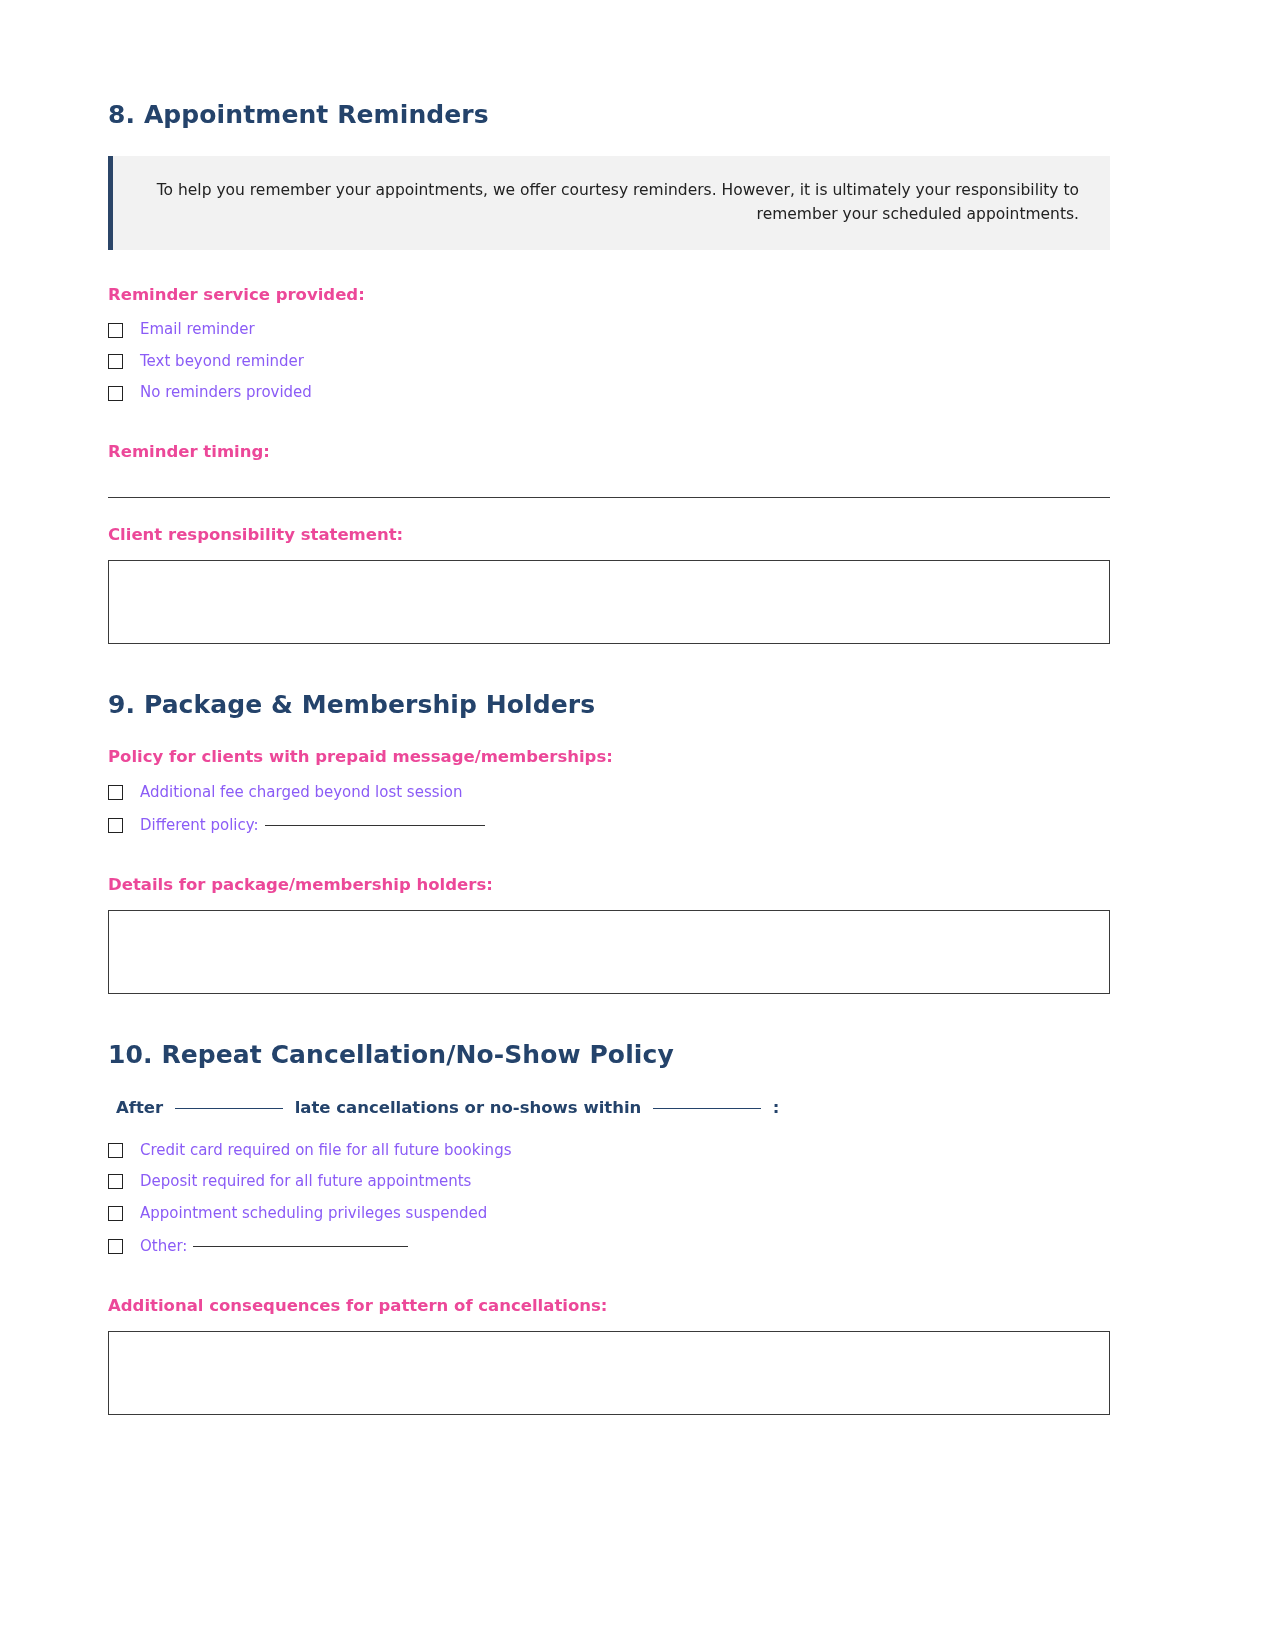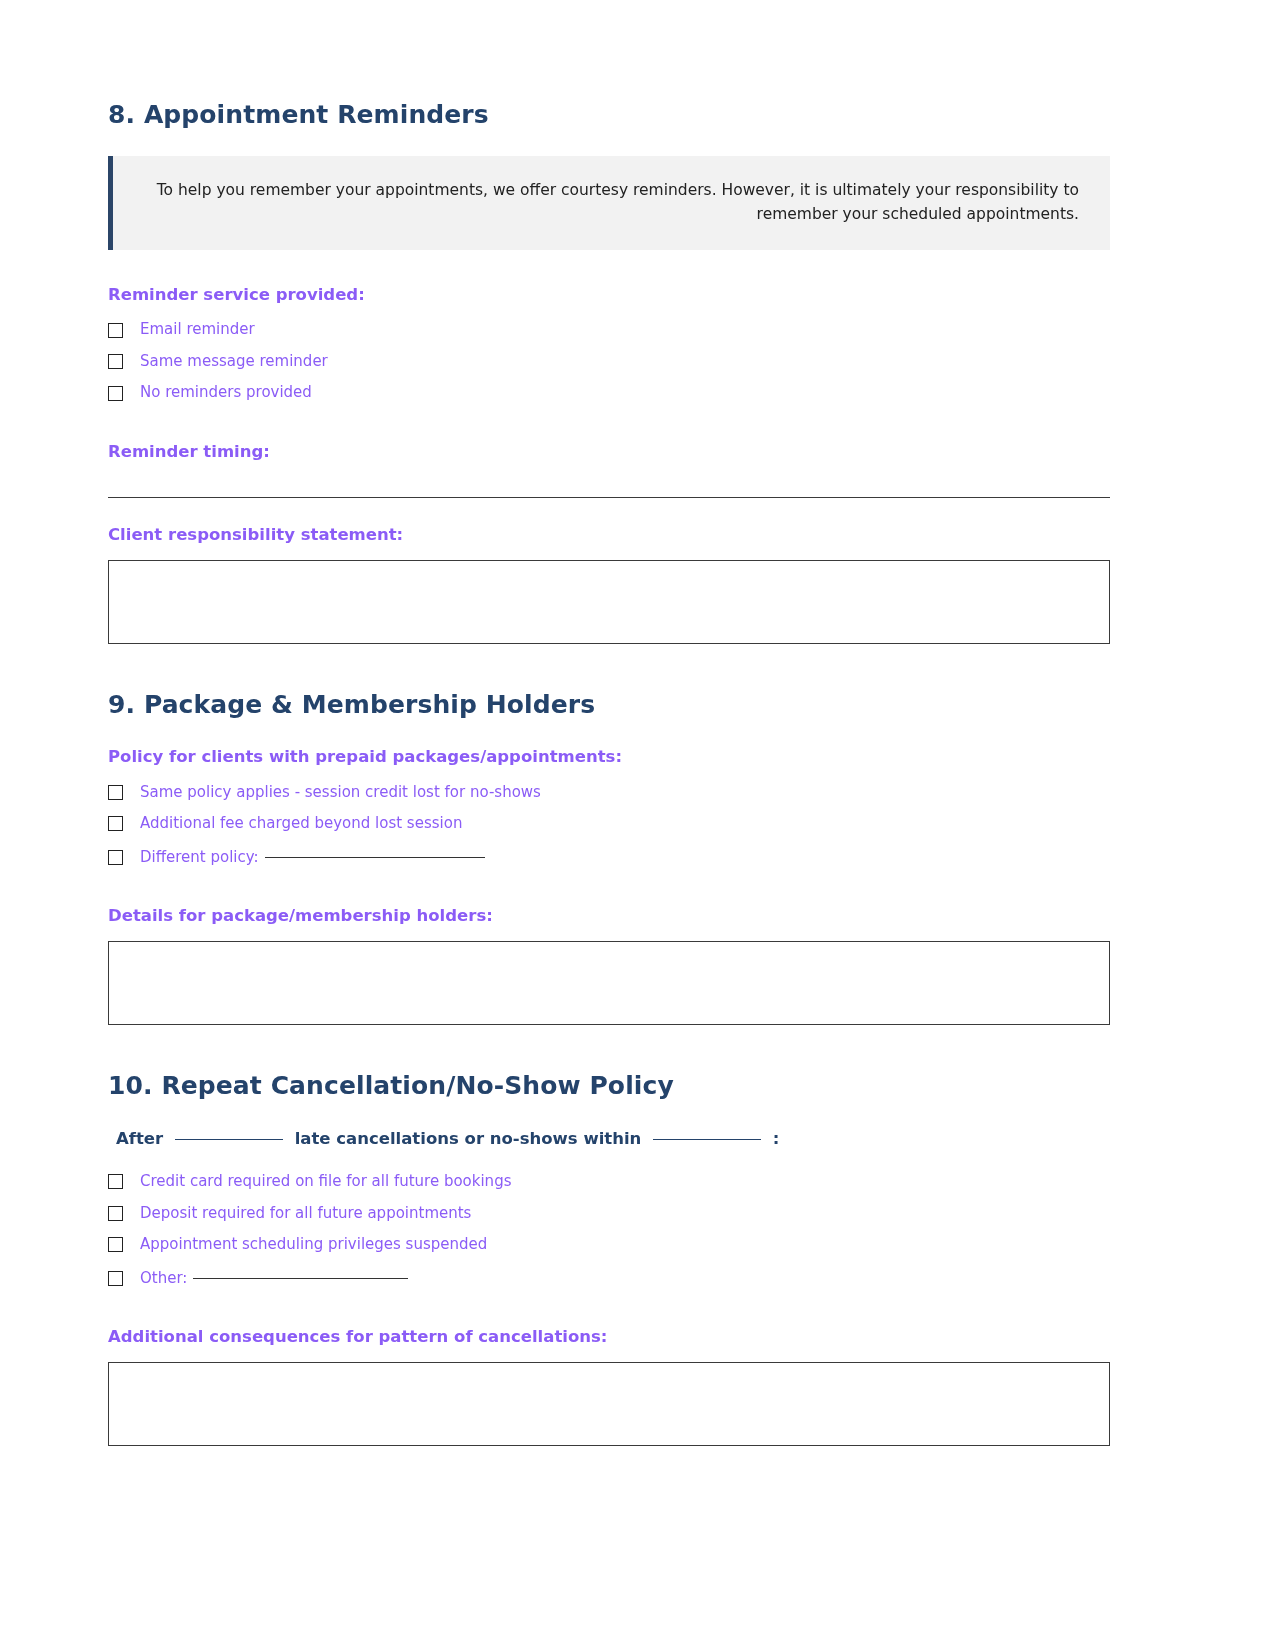--- a/index.html
+++ b/index.html
@@ -34,7 +34,7 @@
   .field-label {
     font-size: 16.5px;
     font-weight: bold;
-    color: #8b5cf6;
+    color: #ec4899;
     margin: 0 0 14px 0;
     line-height: 1.35;
   }

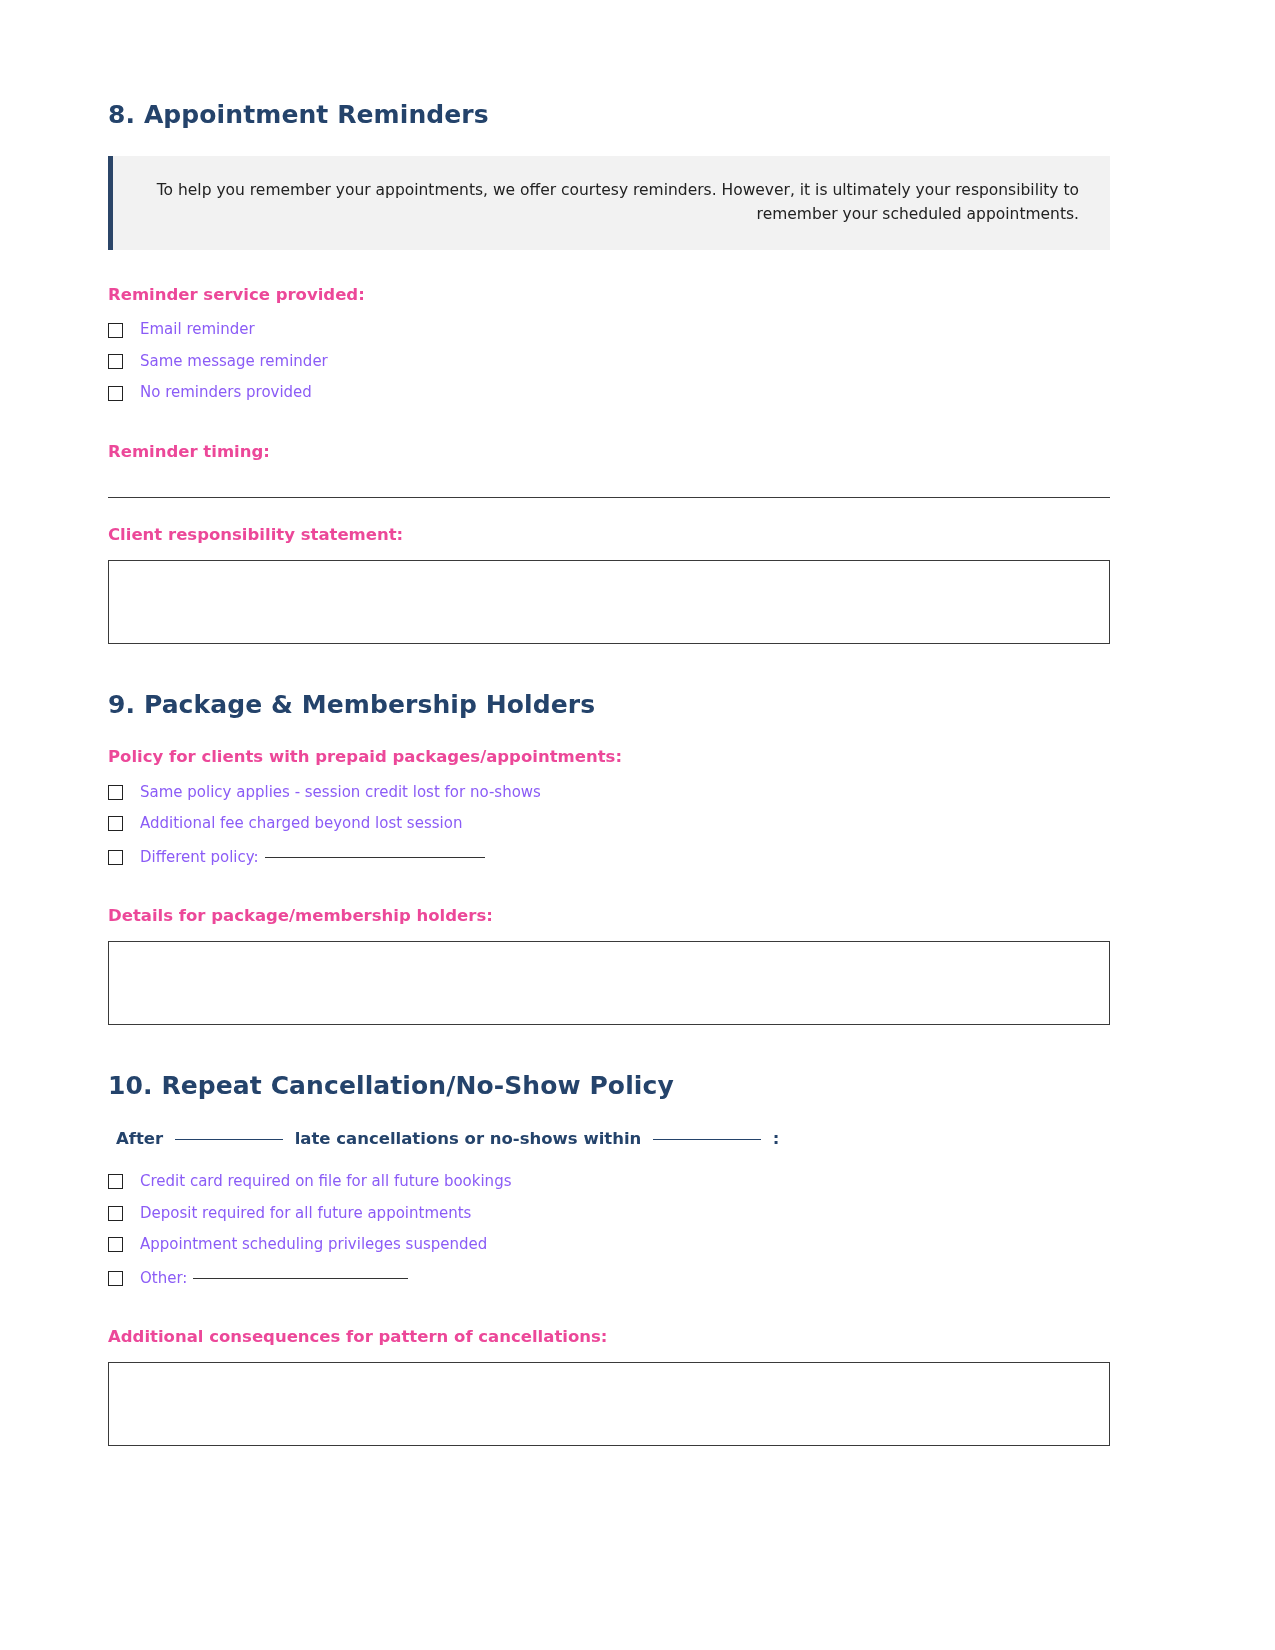--- a/index.html
+++ b/index.html
@@ -138,7 +138,7 @@
       </div>
       <div class="checkbox-row">
         <span class="checkbox-box"></span>
-        <span class="checkbox-label">Same message reminder</span>
+        <span class="checkbox-label">Text beyond reminder</span>
       </div>
       <div class="checkbox-row">
         <span class="checkbox-box"></span>

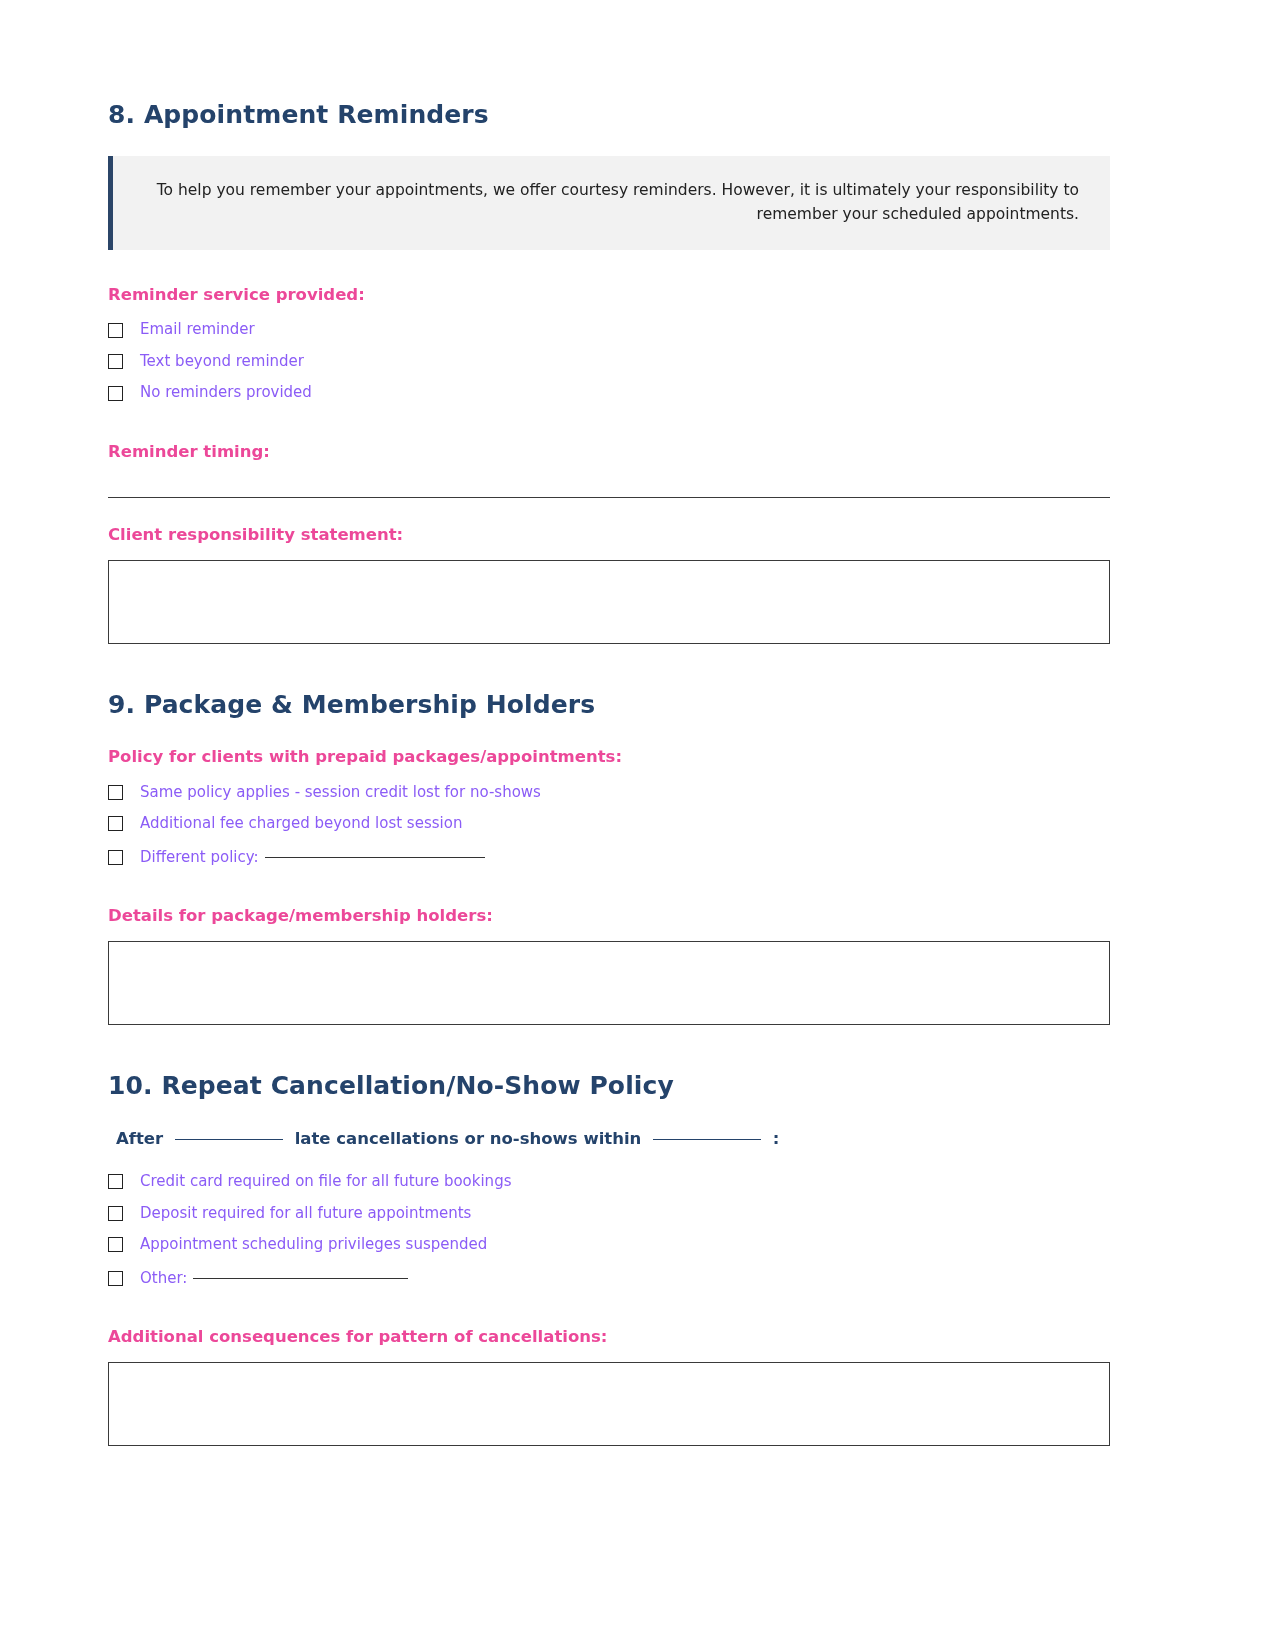--- a/index.html
+++ b/index.html
@@ -163,7 +163,7 @@
 
     <h2 class="section-heading">9. Package &amp; Membership Holders</h2>
 
-    <div class="field-label">Policy for clients with prepaid packages/appointments:</div>
+    <div class="field-label">Policy for clients with prepaid message/memberships:</div>
 
     <div class="checkbox-list">
       <div class="checkbox-row">

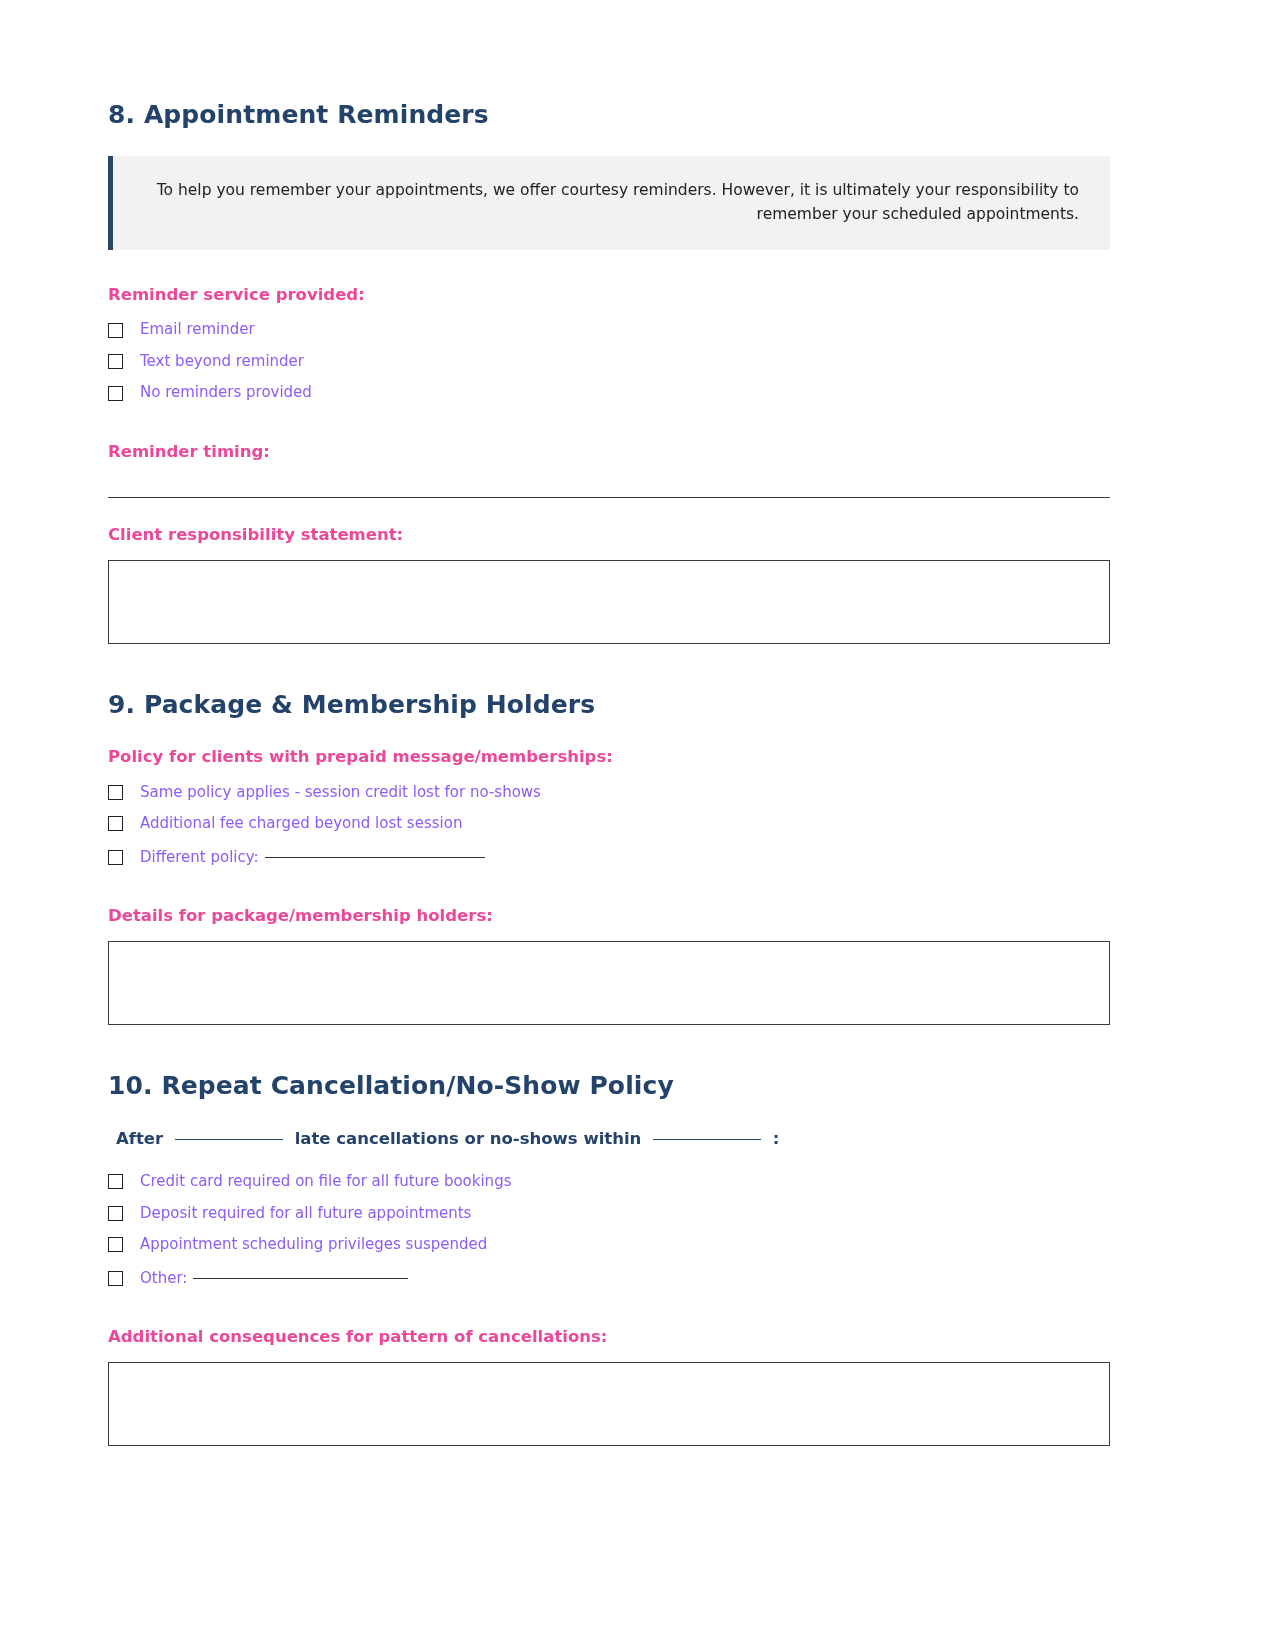--- a/index.html
+++ b/index.html
@@ -168,10 +168,6 @@
     <div class="checkbox-list">
       <div class="checkbox-row">
         <span class="checkbox-box"></span>
-        <span class="checkbox-label">Same policy applies - session credit lost for no-shows</span>
-      </div>
-      <div class="checkbox-row">
-        <span class="checkbox-box"></span>
         <span class="checkbox-label">Additional fee charged beyond lost session</span>
       </div>
       <div class="checkbox-row spaced">

